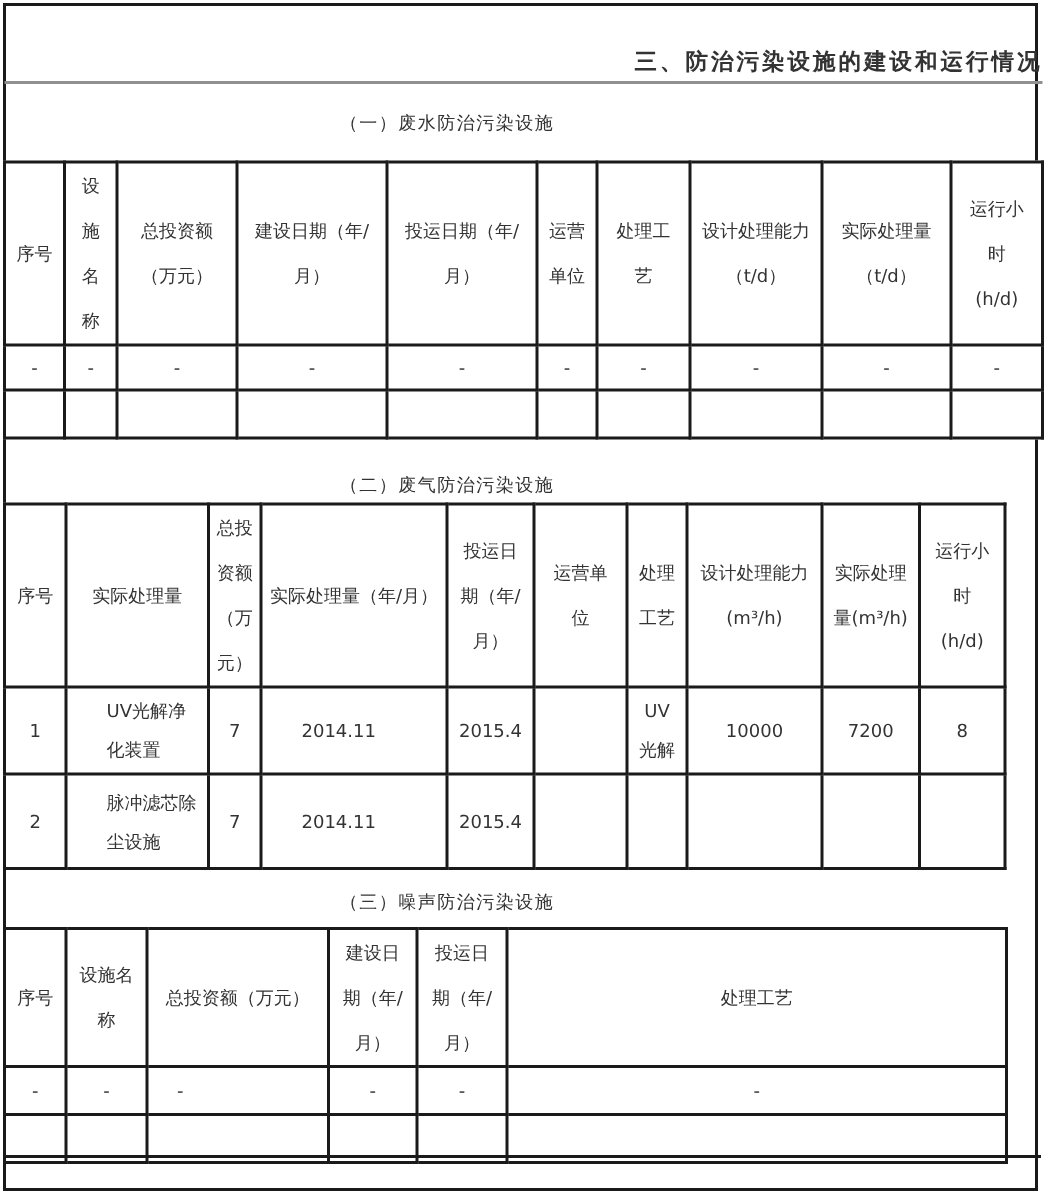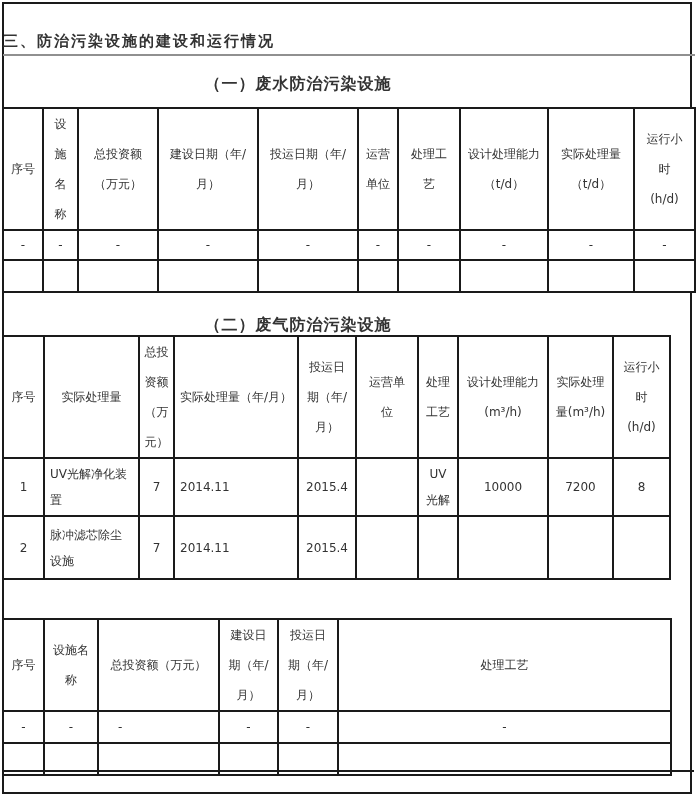--- a/index.html
+++ b/index.html
@@ -14,7 +14,7 @@
   .title-row {
     position:absolute; left:3px; top:4px; width:692px; height:52px;
     border-bottom:2px solid #909090; box-sizing:border-box;
-    display:flex; align-items:flex-end; justify-content:flex-start;
+    display:flex; align-items:flex-end; justify-content:flex-end;
     padding-bottom:3px;
   }
   .title-text {

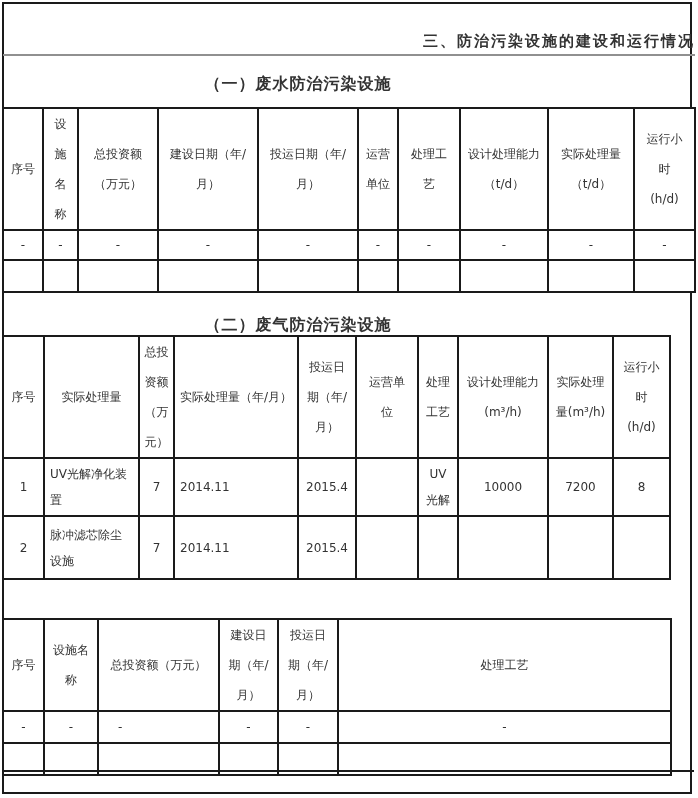--- a/index.html
+++ b/index.html
@@ -23,7 +23,7 @@
   }
   .section-heading {
     position:absolute; left:0; width:596px; text-align:center;
-    font-size:16px; font-weight:bold; color:#333333; letter-spacing:1px;
+    font-size:12px; font-weight:normal; color:#333333; letter-spacing:1px;
   }
   .sh1 { top:74px; }
   .sh2 { top:315px; }

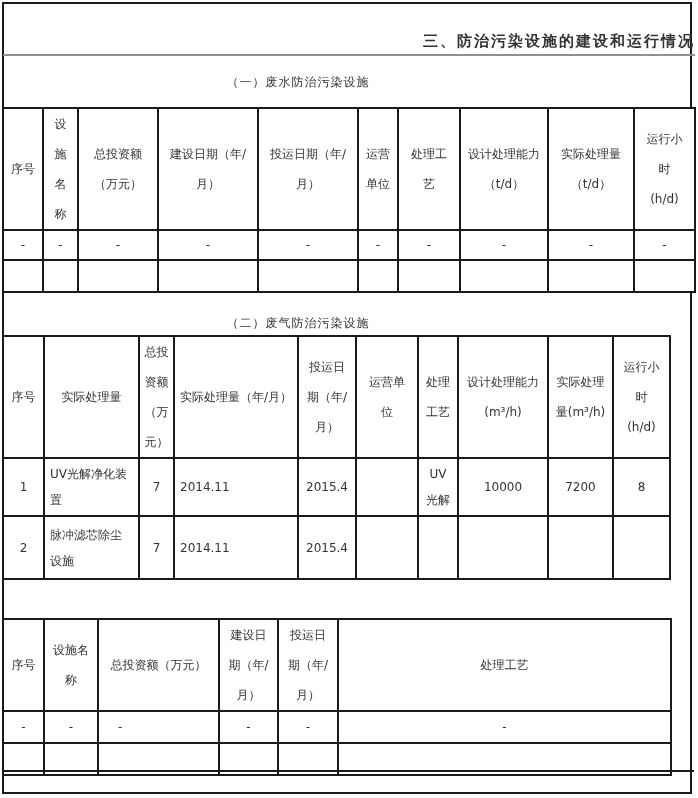--- a/index.html
+++ b/index.html
@@ -39,7 +39,7 @@
   }
   .tbl tr.hdr td { line-height:30px; }
   .tbl tr.dat td { line-height:26px; }
-  td.al  { text-align:left; padding-left:5px; padding-right:6px; }
+  td.al  { text-align:left; padding-left:26px; padding-right:6px; }
   td.al18{ text-align:left; padding-left:19px; }
   .t1 { left:2px; top:107px; width:692px; }
   .t2 { left:2px; top:335px; width:667px; }

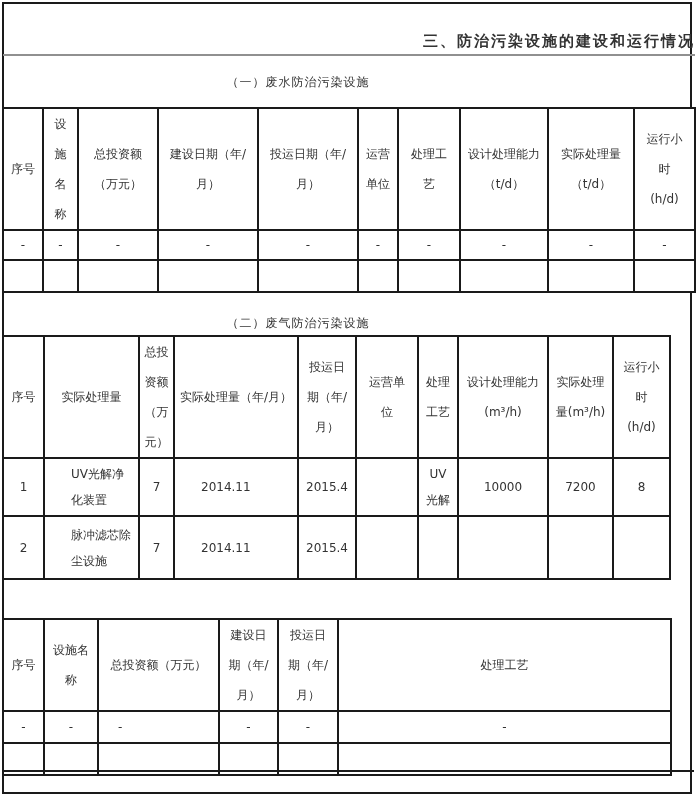--- a/index.html
+++ b/index.html
@@ -196,6 +196,7 @@
   </tbody>
     </table>
 
+  <div class="section-heading sh3">（三）噪声防治污染设施</div>
 
   <table class="tbl t3">
     <colgroup>

